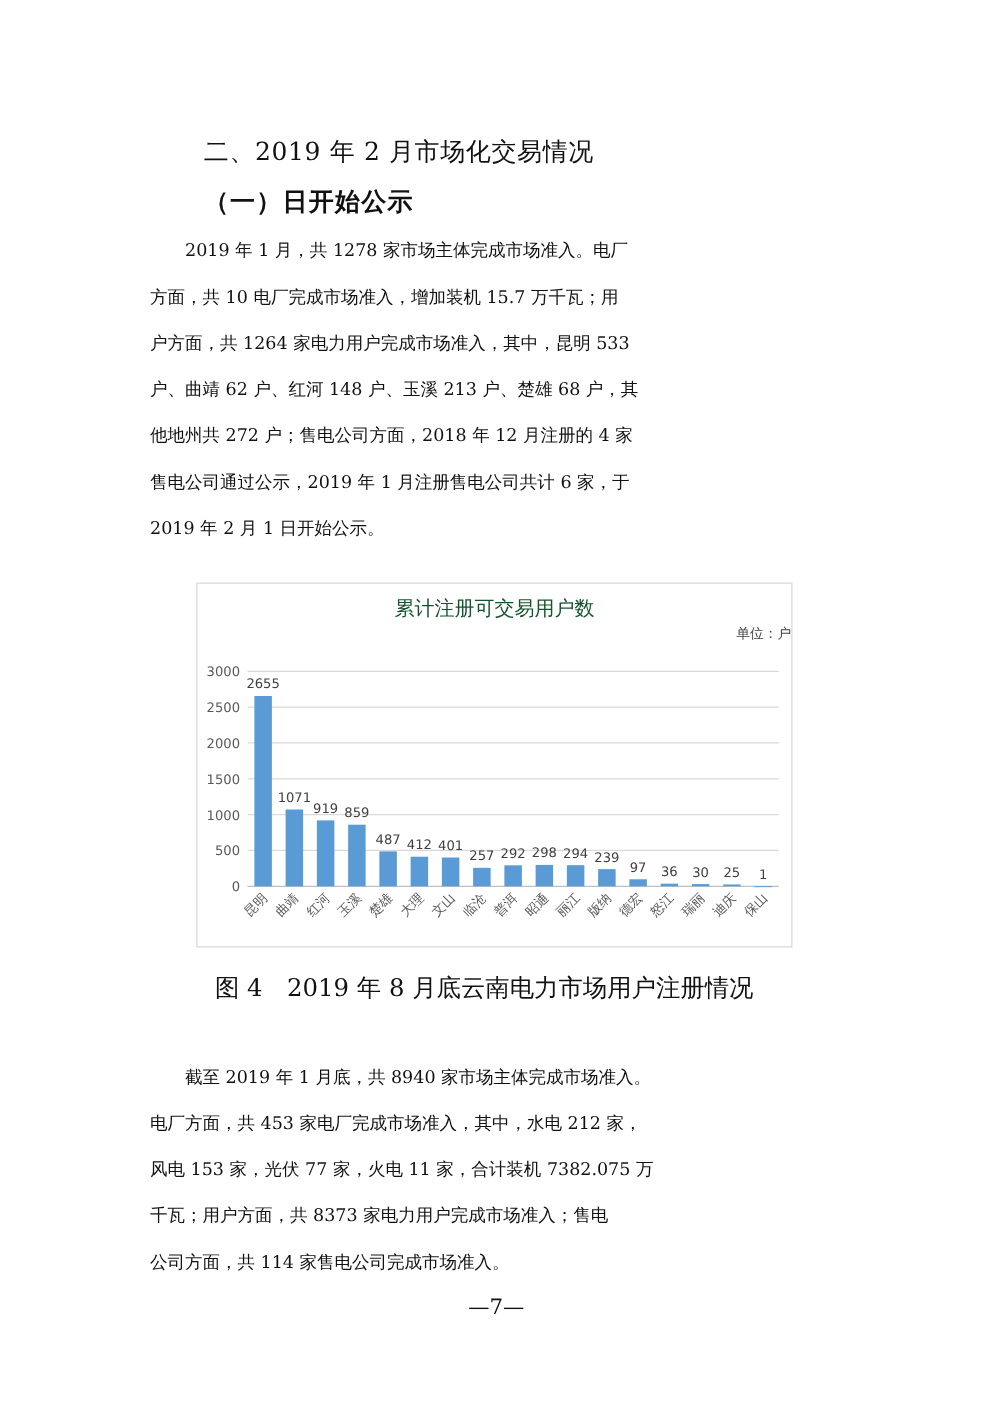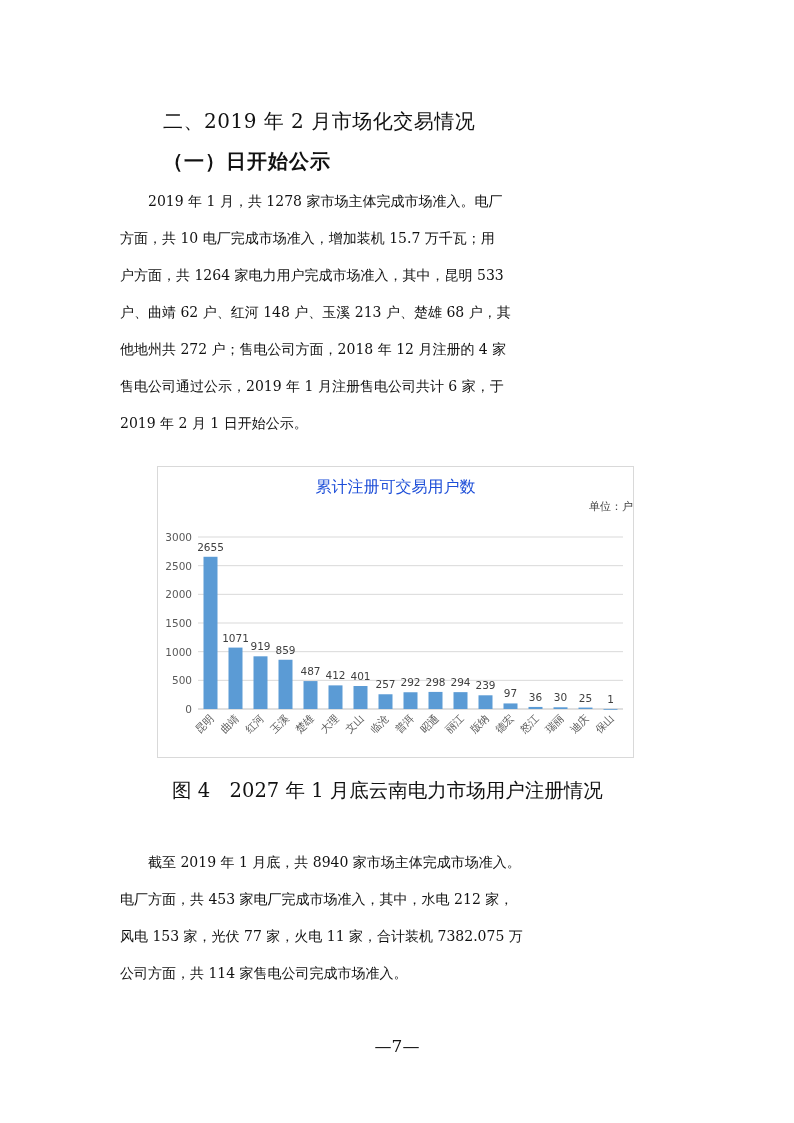--- a/index.html
+++ b/index.html
@@ -17,7 +17,7 @@
 
   .chart { position: absolute; left: 157px; top: 466px; width: 475px; height: 290px;
            border: 1px solid #d9d9d9; background: #fff; font-family: "DejaVu Sans", "Liberation Sans", sans-serif; }
-  .chart-title { position: absolute; left: 0; top: 10px; width: 100%; text-align: center; font-size: 16px; color: #1d4ed8; }
+  .chart-title { position: absolute; left: 0; top: 10px; width: 100%; text-align: center; font-size: 16px; color: #14532d; }
   .chart-subtitle { position: absolute; left: 0; top: 32px; width: 100%; text-align: right; font-size: 11px; color: #404040; }
   .chart svg { position: absolute; left: 0; top: 0; }
 </style>

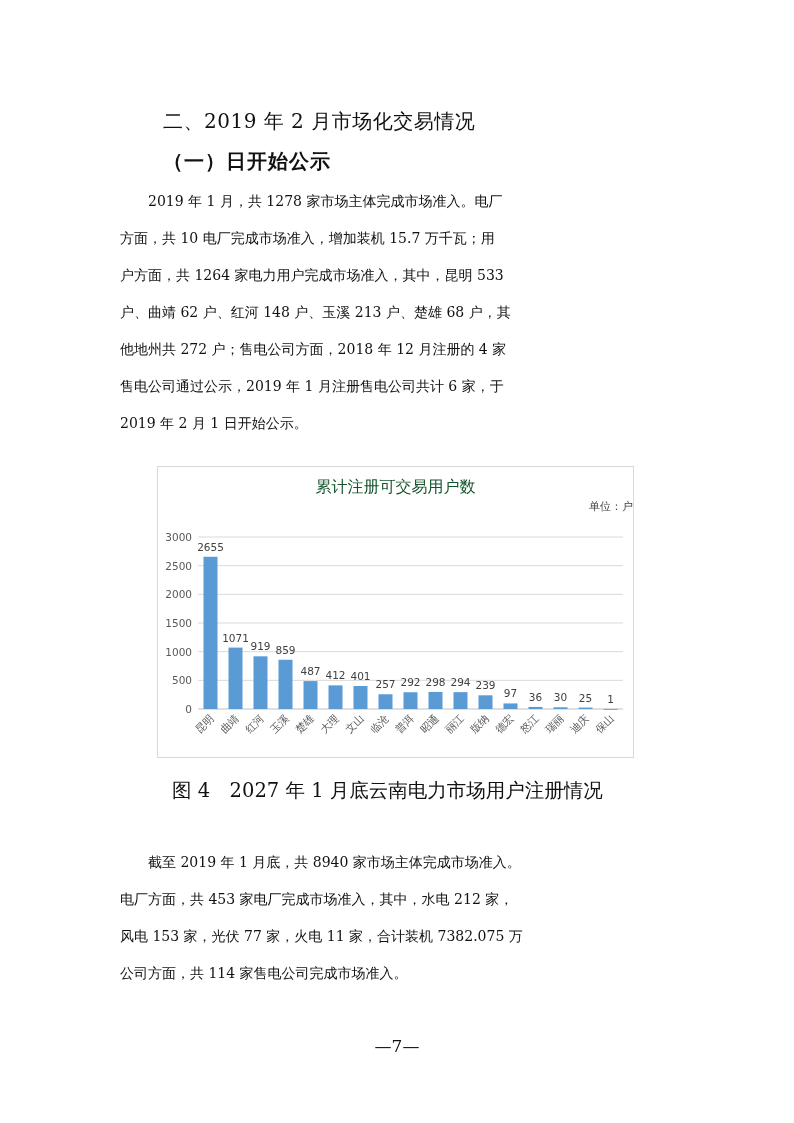--- a/index.html
+++ b/index.html
@@ -110,7 +110,7 @@
     <div class="chart-subtitle">单位：户</div>
   </div>
 
-  <div class="caption">图 4　2027 年 1 月底云南电力市场用户注册情况</div>
+  <div class="caption">图 4　2019 年 8 月底云南电力市场用户注册情况</div>
 
   <div class="para p2">
     <span class="line">　　截至 2019 年 1 月底，共 8940 家市场主体完成市场准入。</span>

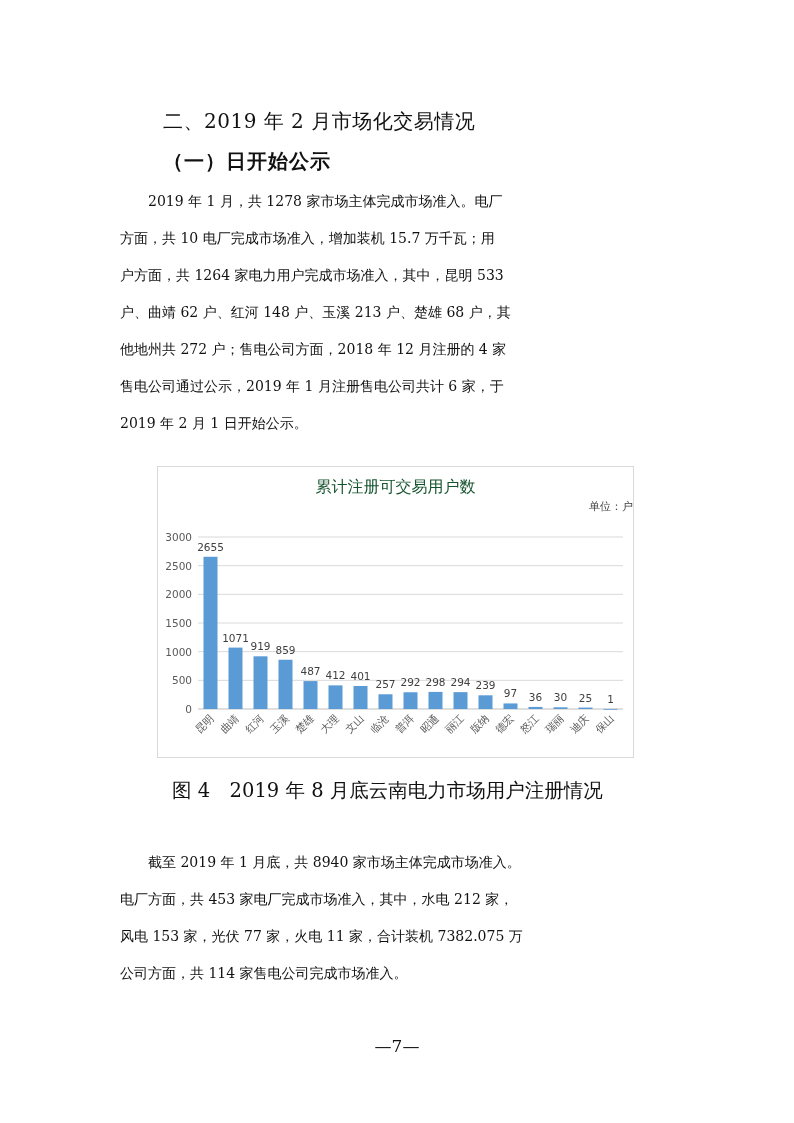--- a/index.html
+++ b/index.html
@@ -116,6 +116,7 @@
     <span class="line">　　截至 2019 年 1 月底，共 8940 家市场主体完成市场准入。</span>
     <span class="line">电厂方面，共 453 家电厂完成市场准入，其中，水电 212 家，</span>
     <span class="line">风电 153 家，光伏 77 家，火电 11 家，合计装机 7382.075 万</span>
+    <span class="line">千瓦；用户方面，共 8373 家电力用户完成市场准入；售电</span>
     <span class="line">公司方面，共 114 家售电公司完成市场准入。</span>
   </div>
 

